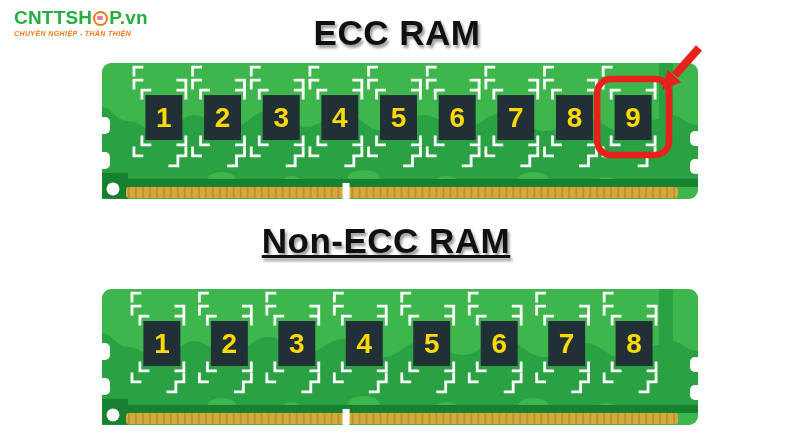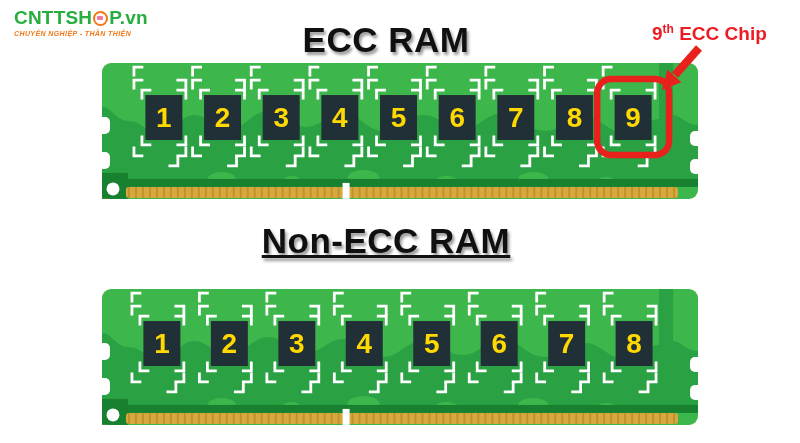--- a/index.html
+++ b/index.html
@@ -17,7 +17,7 @@
   
   .section-title{position:absolute;left:0;width:100%;text-align:center;font-weight:700;font-size:35px;
                  color:#101010;text-shadow:2px 3px 3px rgba(0,0,0,.40);letter-spacing:.5px;}
-  .t1{top:20px;}
+  .t1{top:13px;padding-left:11px;}
   .t2{top:221px;text-decoration:underline;}
 
   

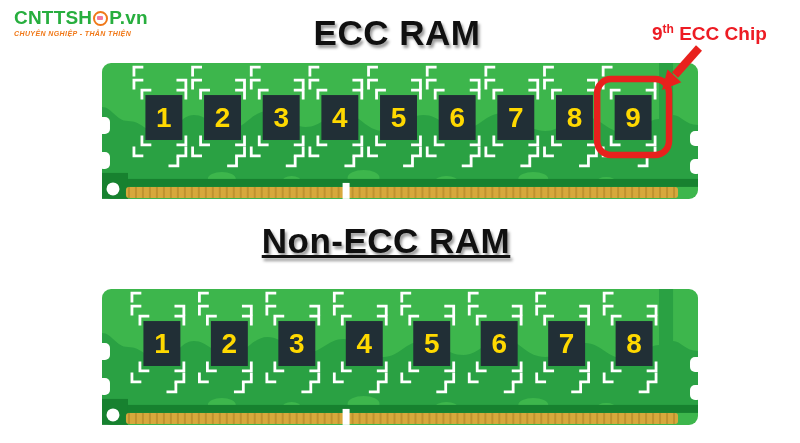--- a/index.html
+++ b/index.html
@@ -64,7 +64,6 @@
   <div class="section-title t1">ECC RAM</div>
   <div class="section-title t2">Non-ECC RAM</div>
 
-  <div class="callout"><span>9</span><sup>th</sup><span> ECC Chip</span></div>
 
   <svg class="arrow-overlay" viewBox="0 0 185 85">
     <line class="arrow-shaft" x1="84" y1="30" x2="60" y2="57"></line>

